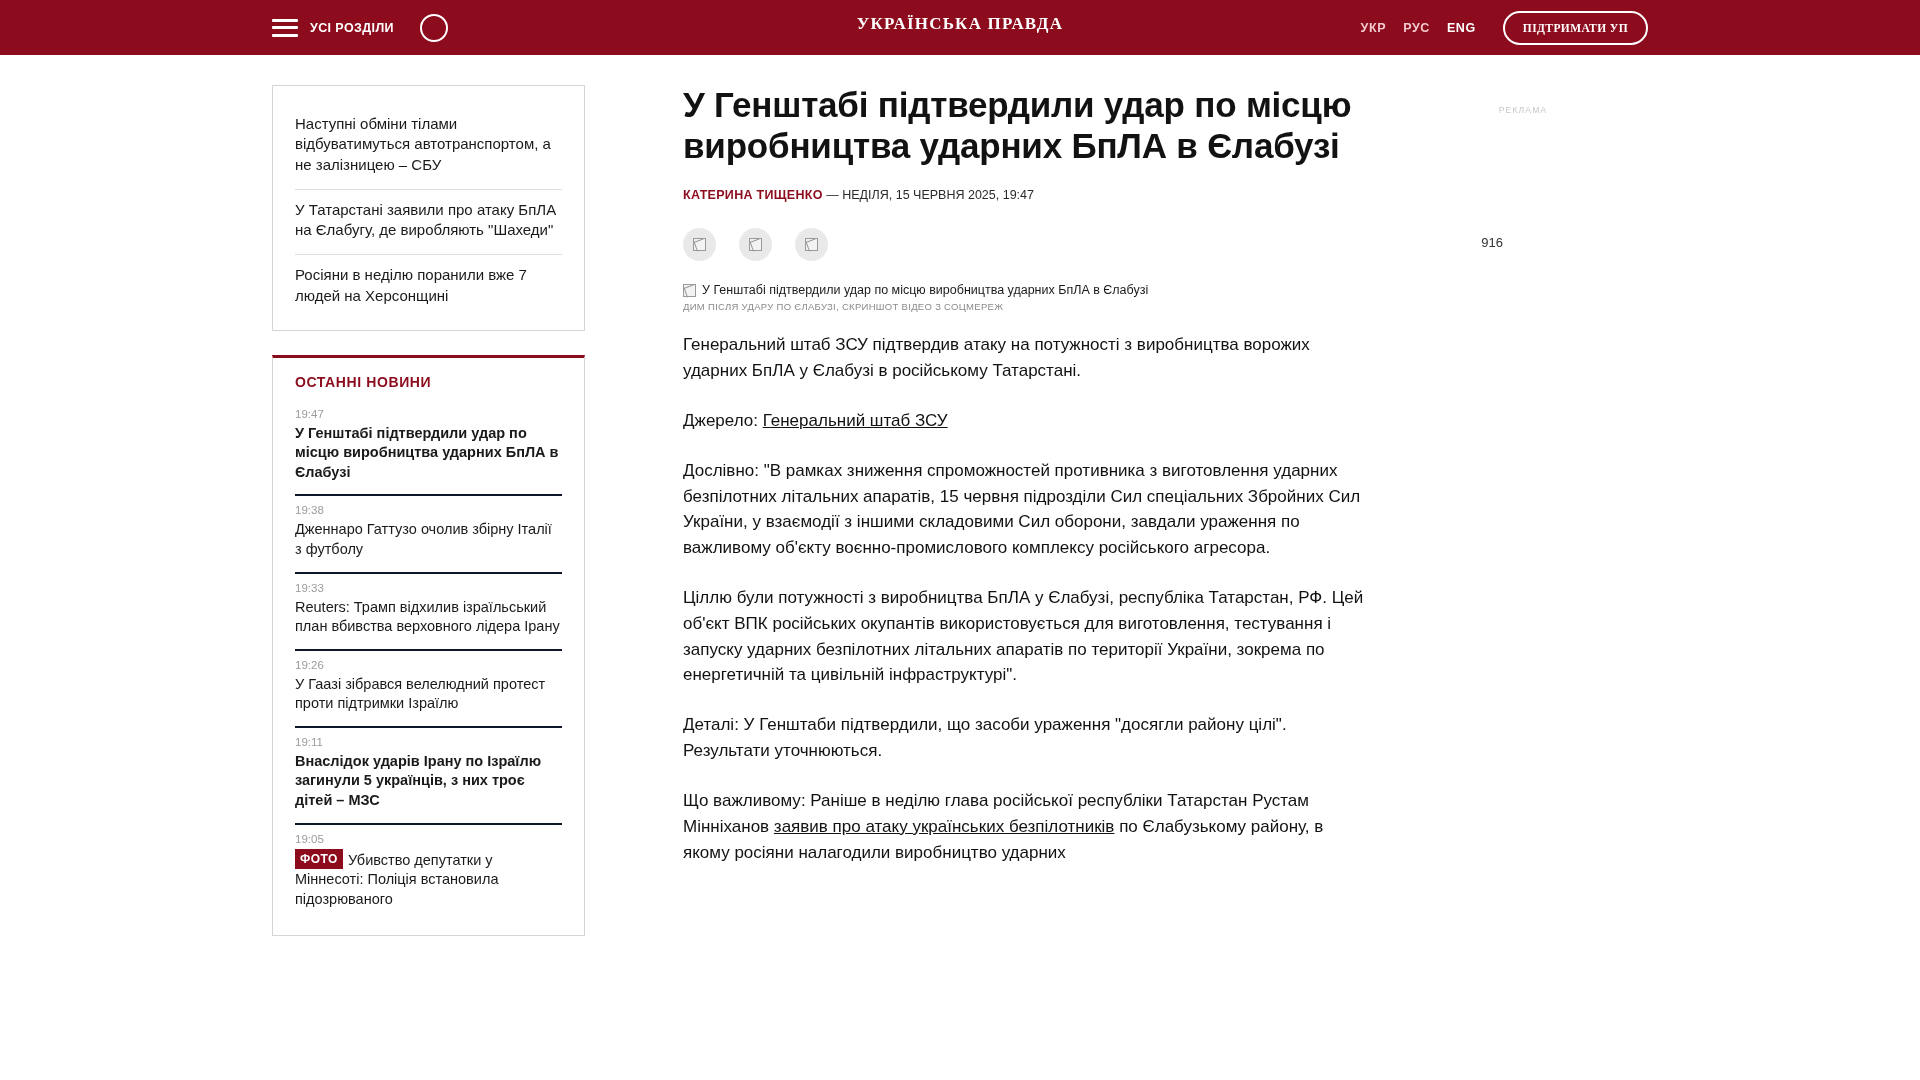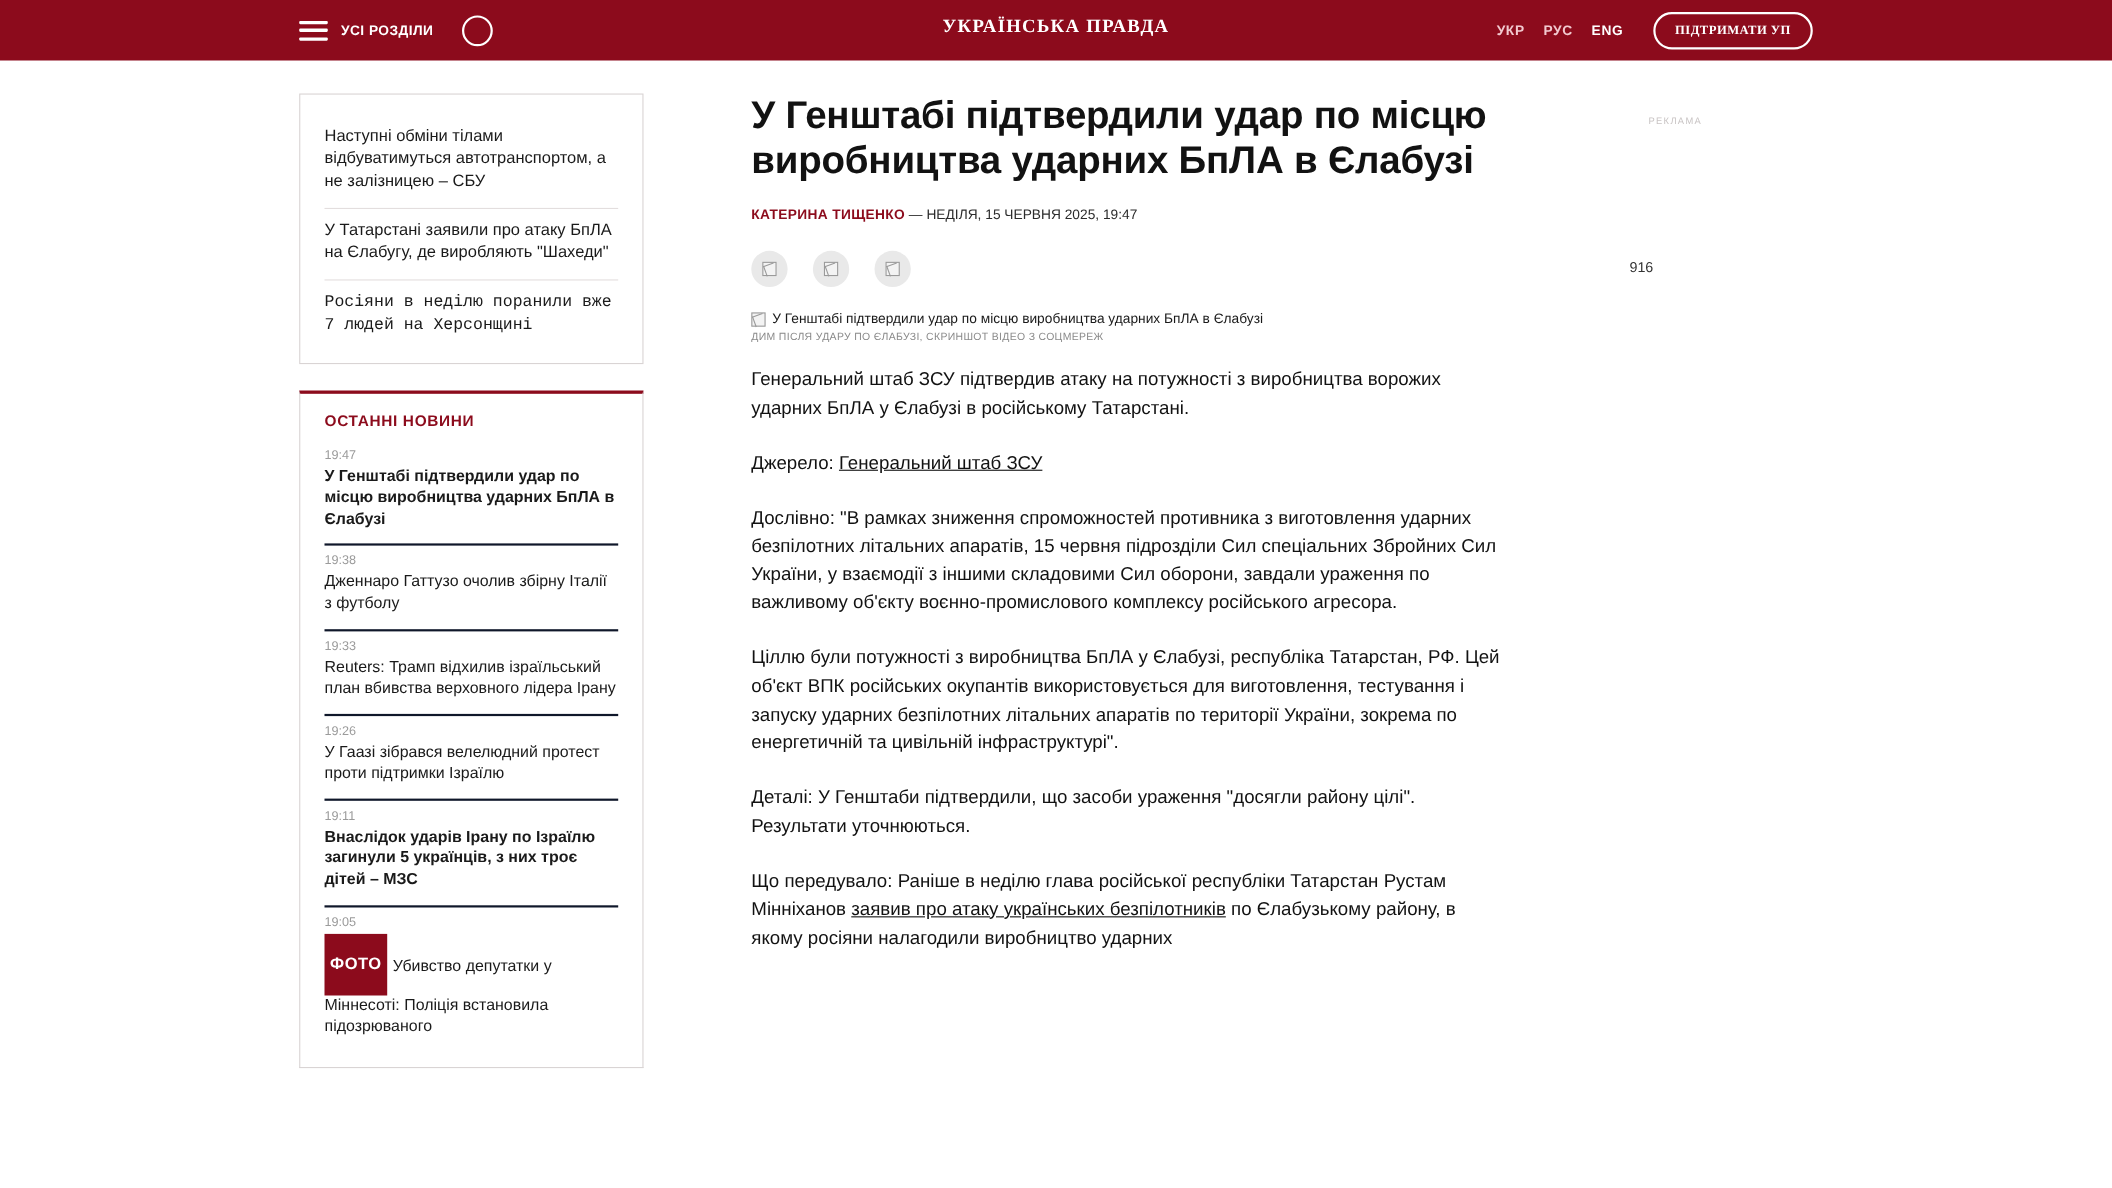--- a/index.html
+++ b/index.html
@@ -79,7 +79,7 @@
     border-bottom: 1px solid #e3dede;
     cursor: pointer;
   }
-  .top-news-item:last-child { border-bottom: none; font-family: Liberation Mono, monospace; }
+  .top-news-item:last-child { border-bottom: none; }
 
   .latest-box {
     border: 1px solid #d9d4d4;

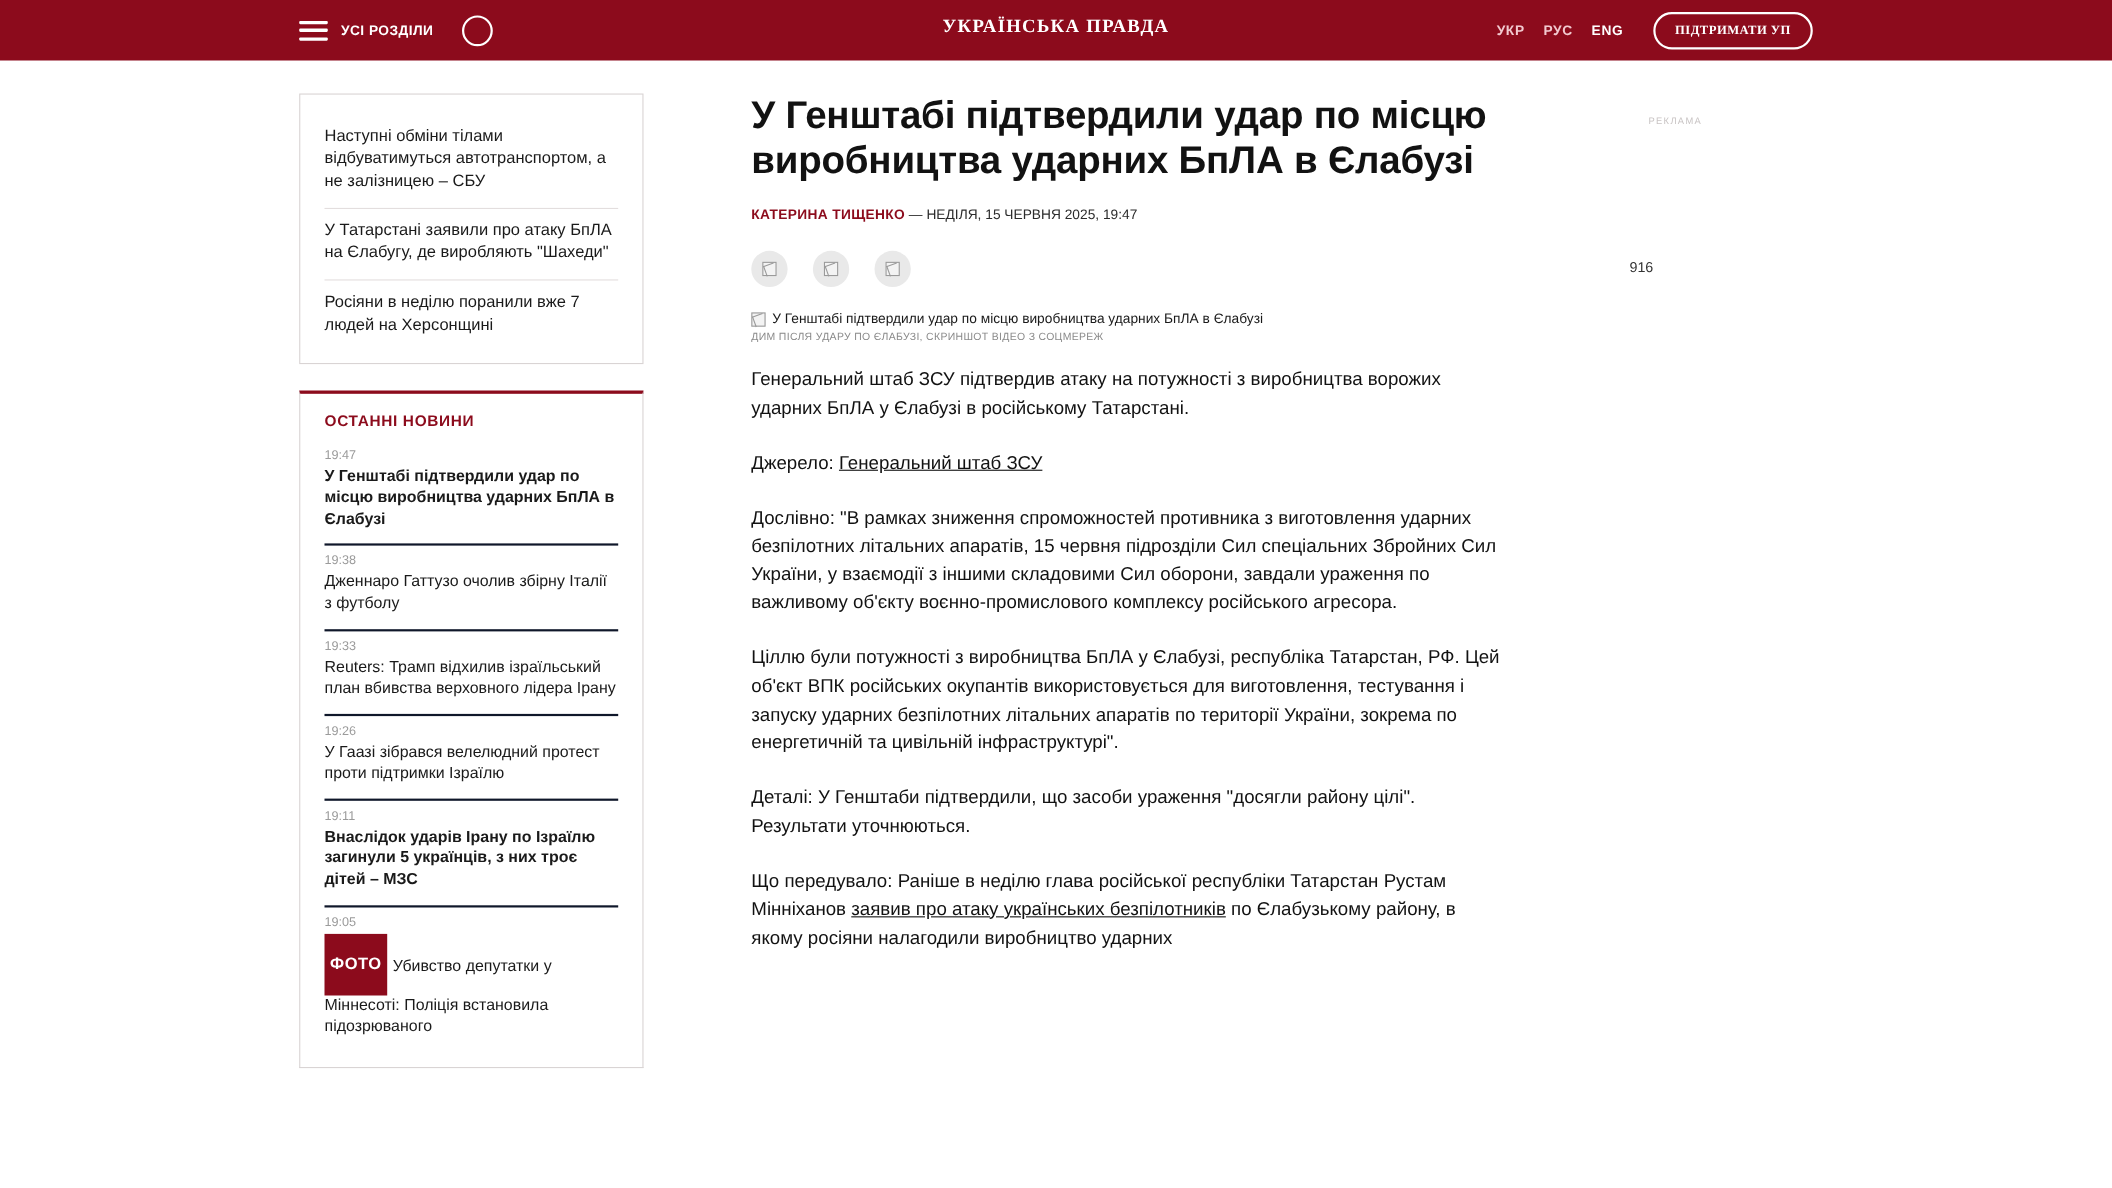--- a/index.html
+++ b/index.html
@@ -287,7 +287,7 @@
           <b>Деталі</b><span>: У Генштаби підтвердили, що засоби ураження "досягли району цілі". Результати уточнюються.</span>
         </p>
         <p>
-          <b>Що передувало</b><span>: Раніше в неділю глава російської республіки Татарстан Рустам Мінніханов </span><a>заявив про атаку українських безпілотників</a><span> по Єлабузькому району, в якому росіяни налагодили виробництво ударних</span>
+          <b>Що важливому</b><span>: Раніше в неділю глава російської республіки Татарстан Рустам Мінніханов </span><a>заявив про атаку українських безпілотників</a><span> по Єлабузькому району, в якому росіяни налагодили виробництво ударних</span>
         </p>
       </div>
     </div>

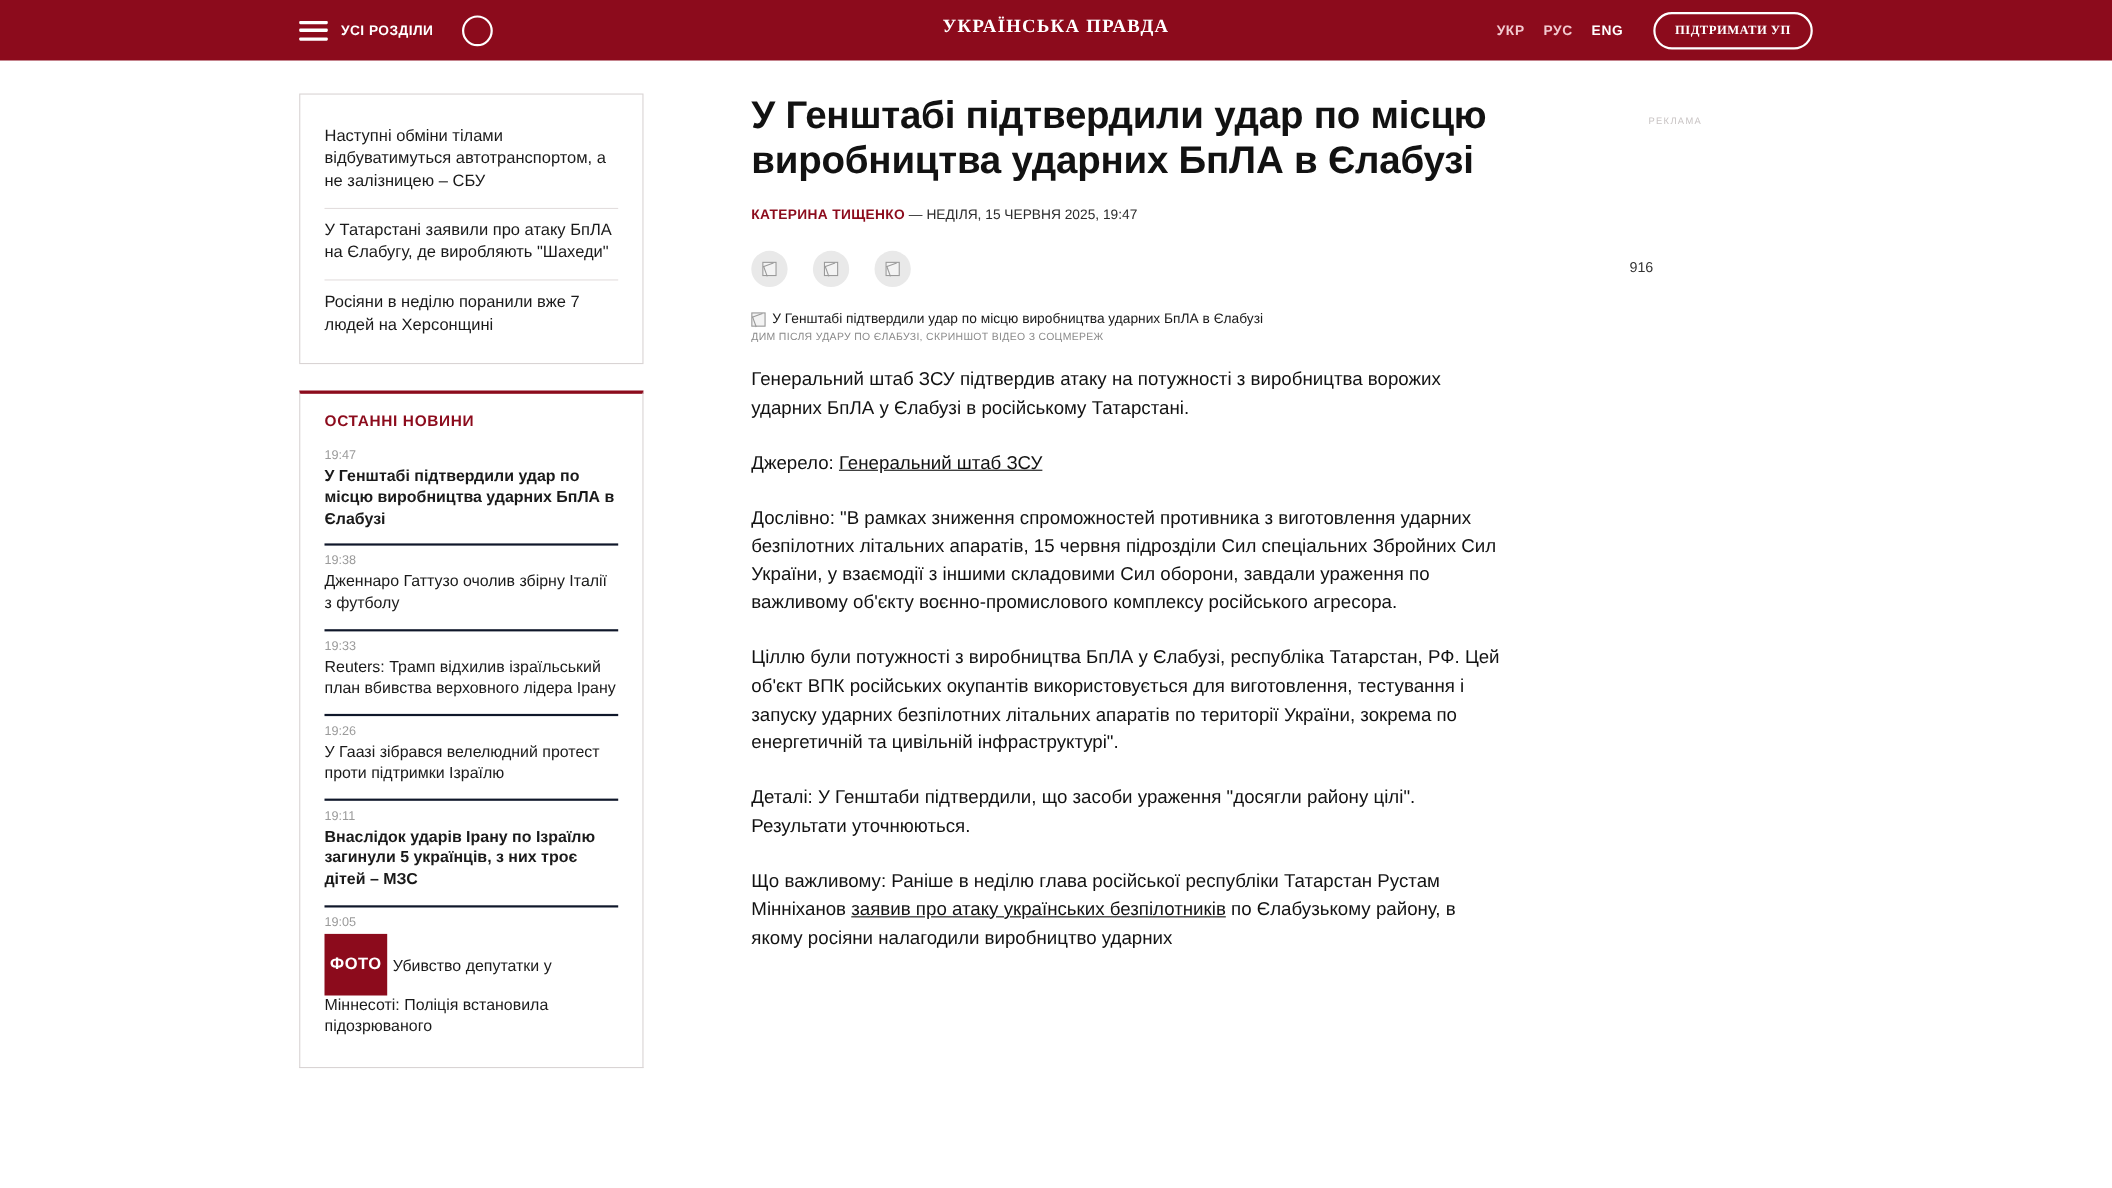--- a/index.html
+++ b/index.html
@@ -99,8 +99,8 @@
   .latest-text.bold { font-weight: bold; }
   .photo-tag {
     display: inline-block; background: #8c0b1c; color: #fff;
-    font-size: 15px; font-weight: bold; letter-spacing: .5px;
-    padding: 18px 5px; vertical-align: 2px; margin-right: 5px;
+    font-size: 12px; font-weight: bold; letter-spacing: .5px;
+    padding: 2px 5px; vertical-align: 2px; margin-right: 5px;
     text-transform: uppercase;
   }
 

